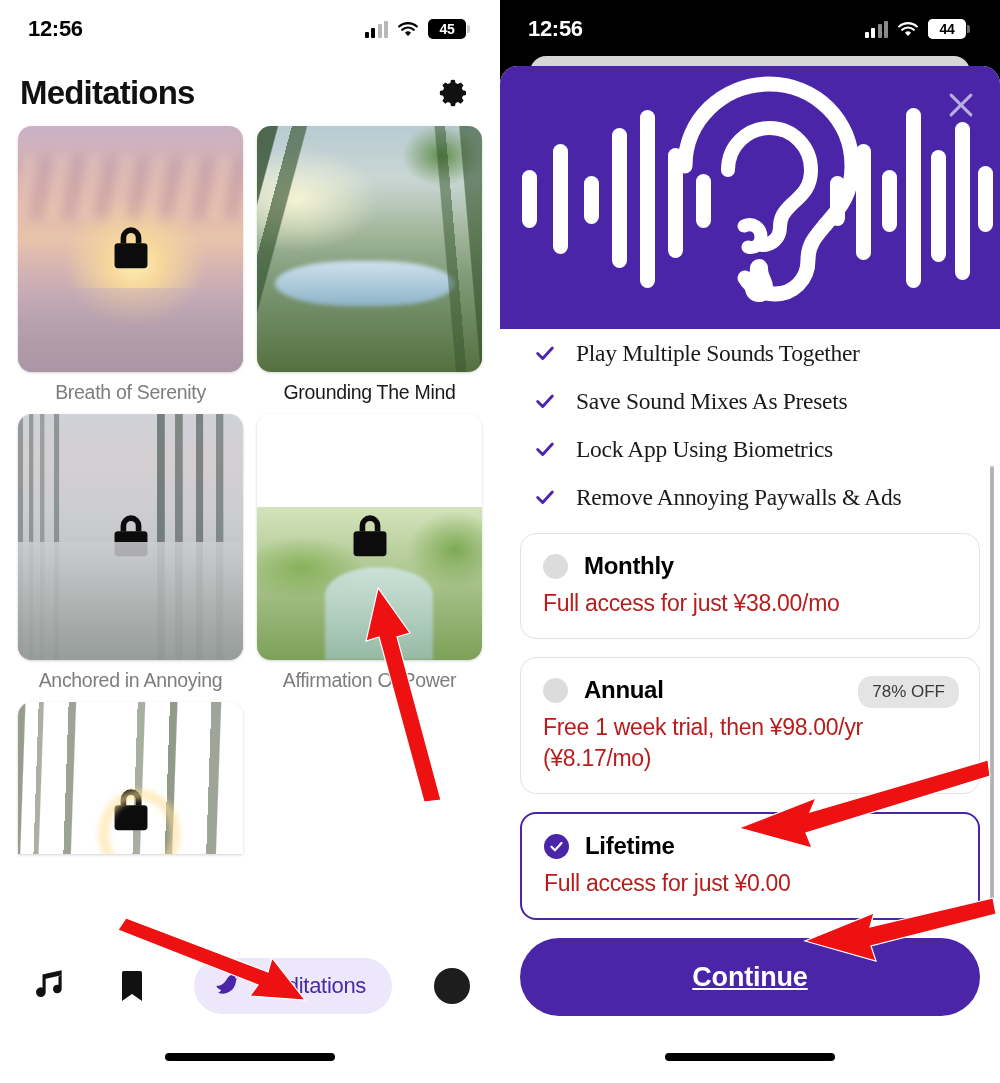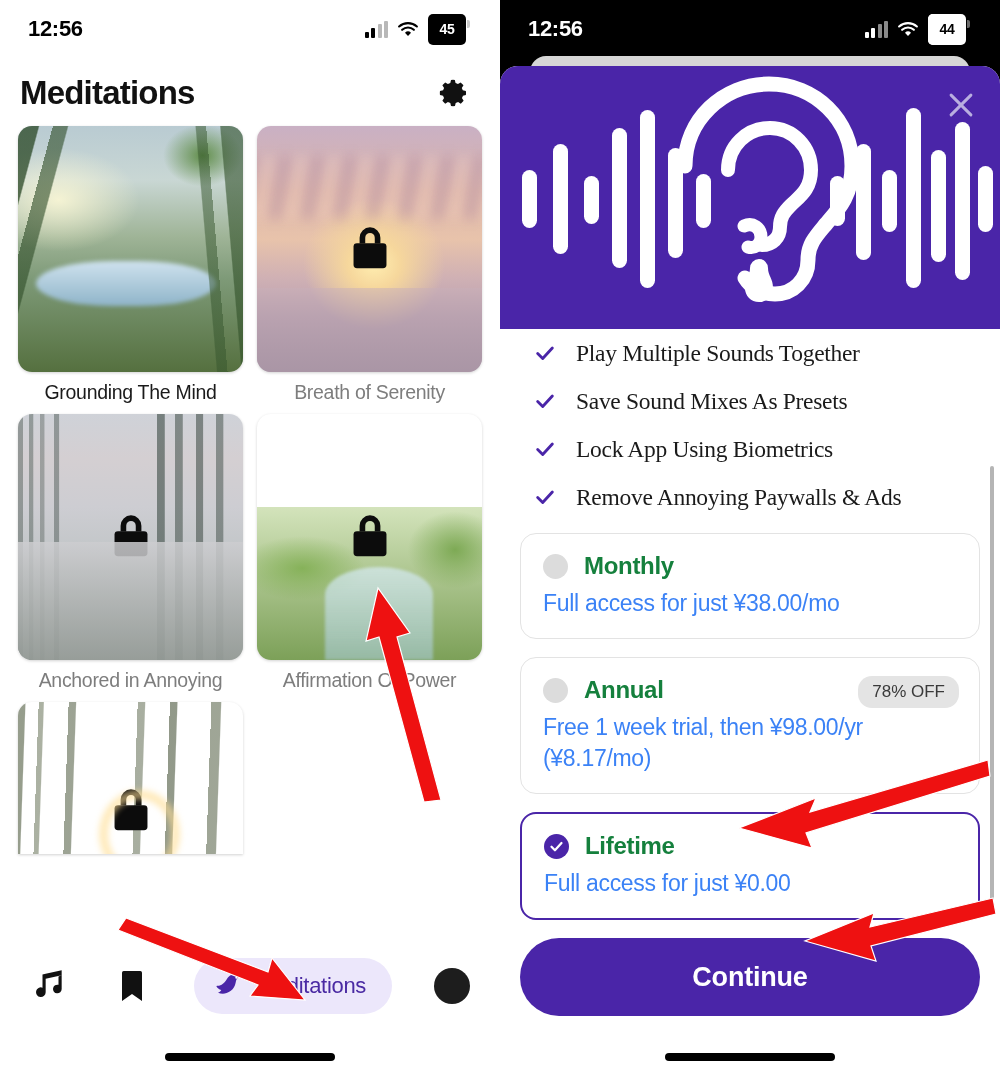--- a/index.html
+++ b/index.html
@@ -34,7 +34,7 @@
   .cell-bars i:nth-child(4){ height:17px; background:#b8b8b8;}
   .wifi-ic { width:22px; height:17px; position:relative; }
   .batt {
-    width:38px; height:31px; border-radius:5px; background:#000;
+    width:38px; height:20px; border-radius:5px; background:#000;
     display:flex; align-items:center; justify-content:center;
     position:relative;
   }

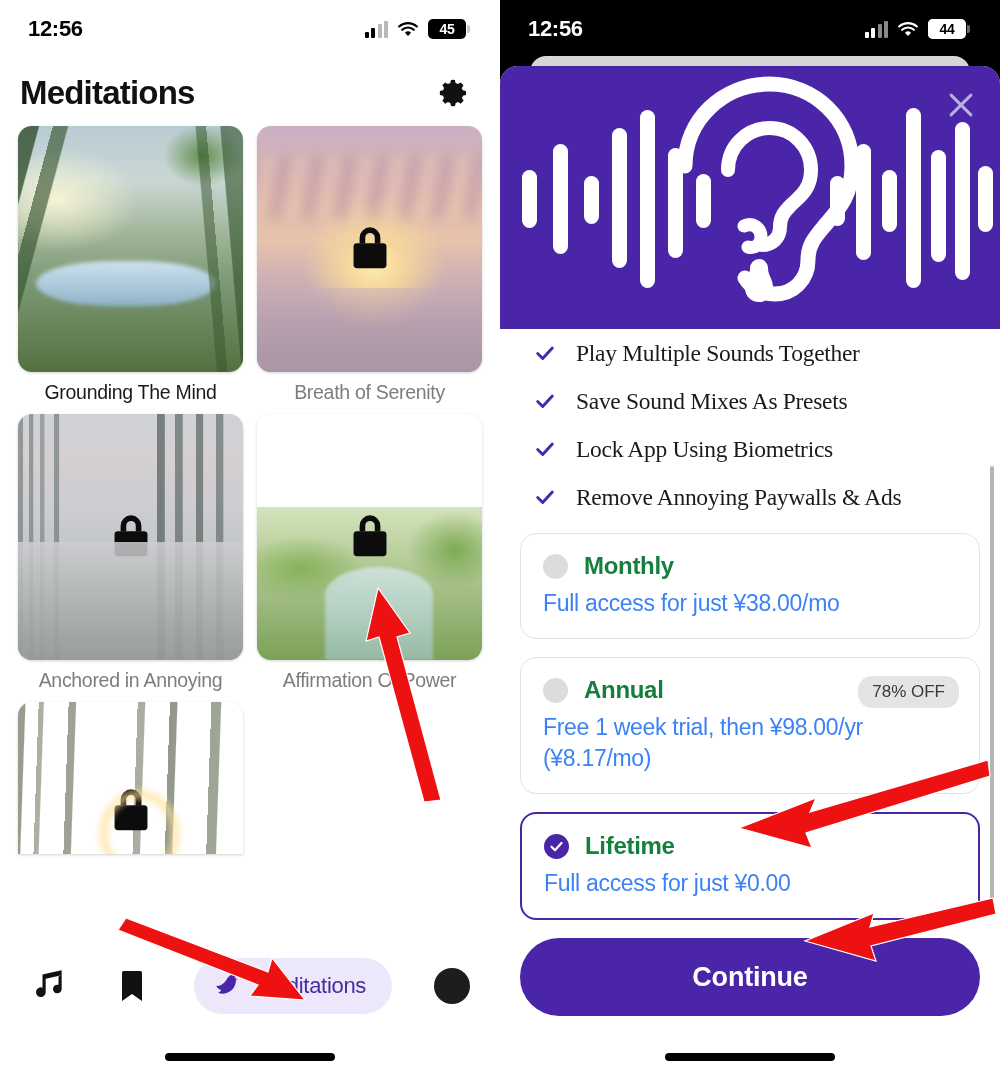--- a/index.html
+++ b/index.html
@@ -295,11 +295,6 @@
     <div class="grid">
 
       <div class="card">
-        <div class="thumb sc-forest"></div>
-        <div class="card-label">Grounding The Mind</div>
-      </div>
-
-      <div class="card">
         <div class="thumb sc-sunset">
           <span class="lock-ic">
             <svg viewBox="0 0 24 26" width="52" height="58">
@@ -309,6 +304,11 @@
           </span>
         </div>
         <div class="card-label locked">Breath of Serenity</div>
+      </div>
+
+      <div class="card">
+        <div class="thumb sc-forest"></div>
+        <div class="card-label">Grounding The Mind</div>
       </div>
 
       <div class="card">

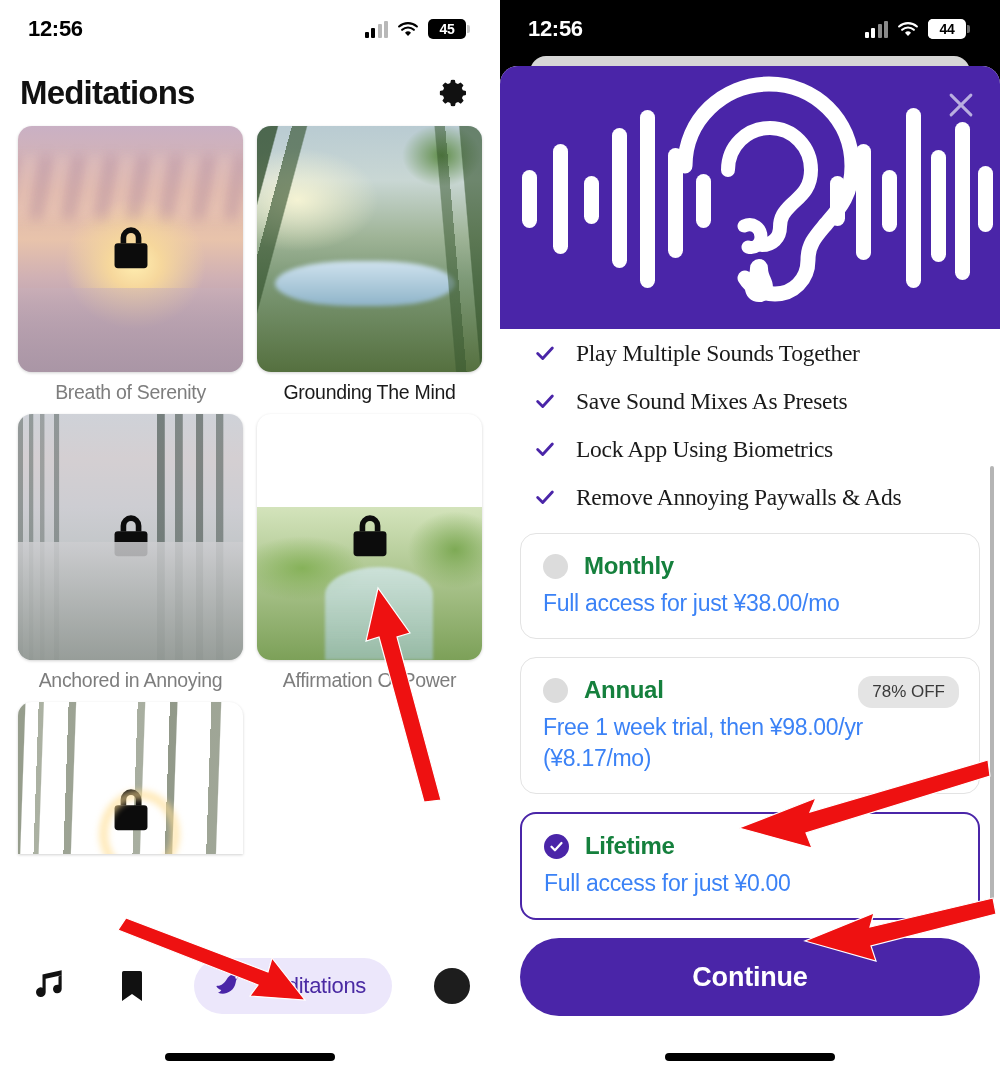--- a/index.html
+++ b/index.html
@@ -221,7 +221,7 @@
   .plan-top { display:flex; align-items:center; gap:16px; }
   .radio { width:25px; height:25px; border-radius:50%; background:#dcdcdc; flex:none; }
   .radio.on { background:#4a25a8; display:flex; align-items:center; justify-content:center; }
-  .plan-name { font-size:24px; font-weight:600; color:#15803d; letter-spacing:-0.3px; }
+  .plan-name { font-size:24px; font-weight:600; color:#000000; letter-spacing:-0.3px; }
   .plan-desc { font-size:23px; color:#3b82f6; margin-top:8px; line-height:1.32; letter-spacing:-0.3px;}
   .badge {
     position:absolute; right:20px; top:18px;

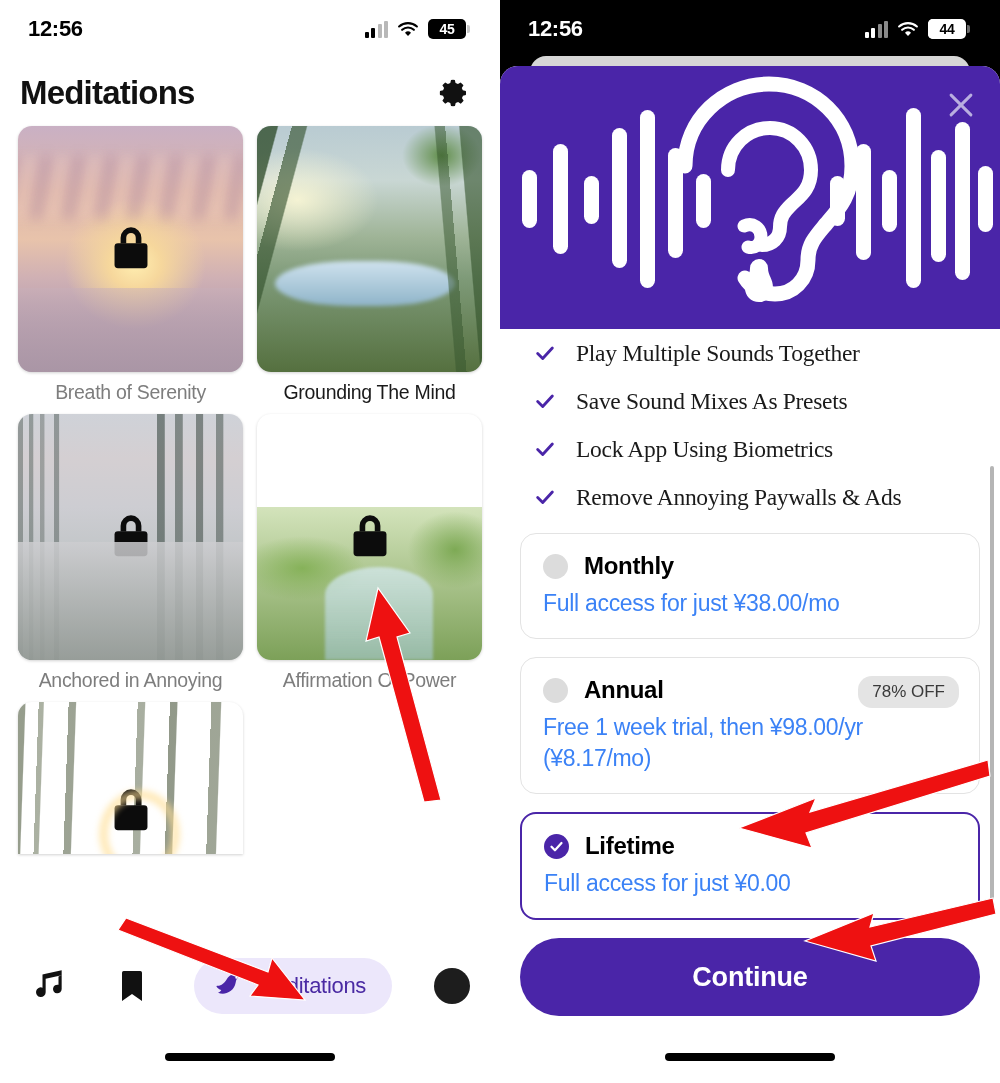--- a/index.html
+++ b/index.html
@@ -222,7 +222,7 @@
   .radio { width:25px; height:25px; border-radius:50%; background:#dcdcdc; flex:none; }
   .radio.on { background:#4a25a8; display:flex; align-items:center; justify-content:center; }
   .plan-name { font-size:24px; font-weight:600; color:#000000; letter-spacing:-0.3px; }
-  .plan-desc { font-size:23px; color:#3b82f6; margin-top:8px; line-height:1.32; letter-spacing:-0.3px;}
+  .plan-desc { font-size:23px; color:#b91c1c; margin-top:8px; line-height:1.32; letter-spacing:-0.3px;}
   .badge {
     position:absolute; right:20px; top:18px;
     background:#e4e4e4; border-radius:14px; padding:6px 14px;

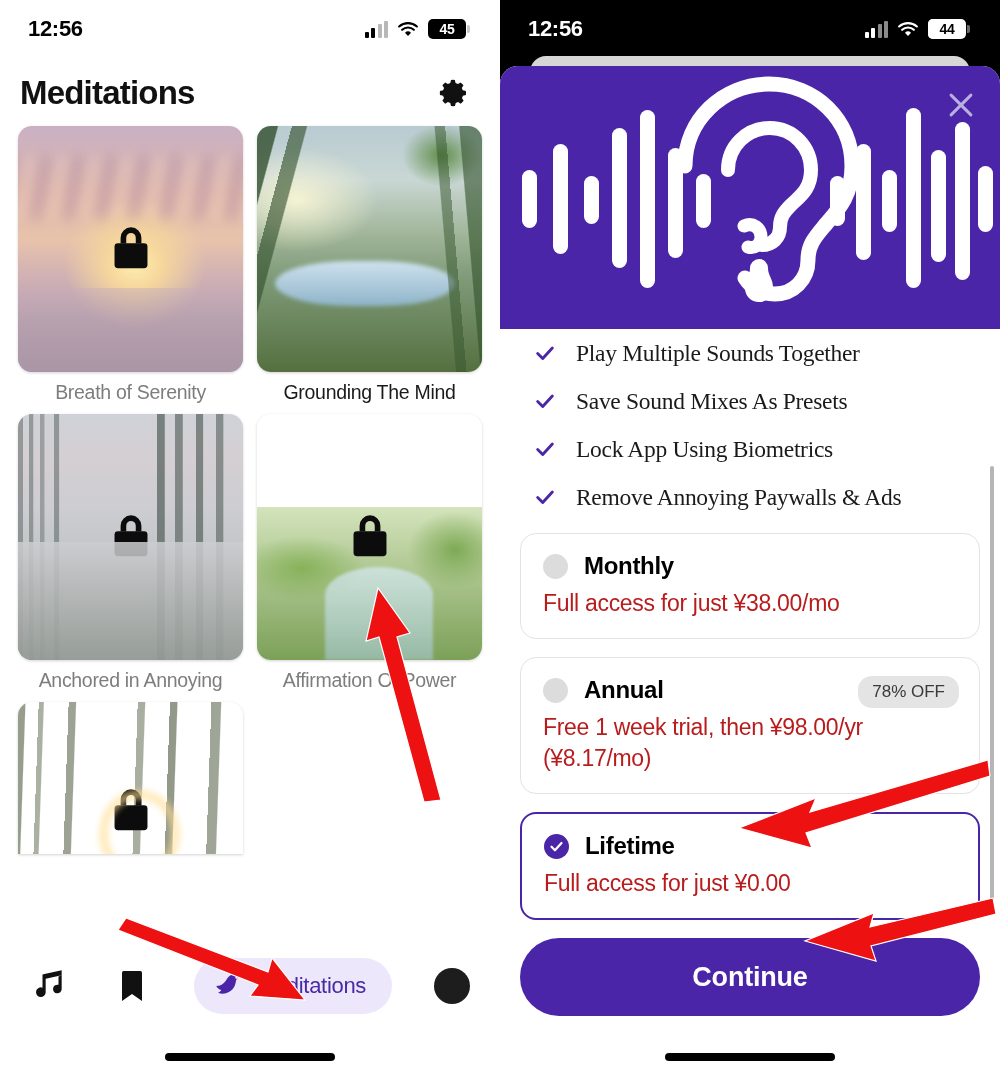--- a/index.html
+++ b/index.html
@@ -232,7 +232,7 @@
     margin:0 20px; height:78px; background:#4a25a8; border-radius:40px;
     display:flex; align-items:center; justify-content:center; cursor:pointer;
   }
-  .continue-label { font-size:27px; font-weight:700; color:#fff; letter-spacing:-0.2px; }
+  .continue-label { font-size:27px; font-weight:700; color:#fff; letter-spacing:-0.2px;text-decoration:underline; }
   .legal {
     display:flex; align-items:center; justify-content:center; gap:12px;
     margin-top:26px; font-size:19.5px; color:#2a2a2a; letter-spacing:-0.2px;

